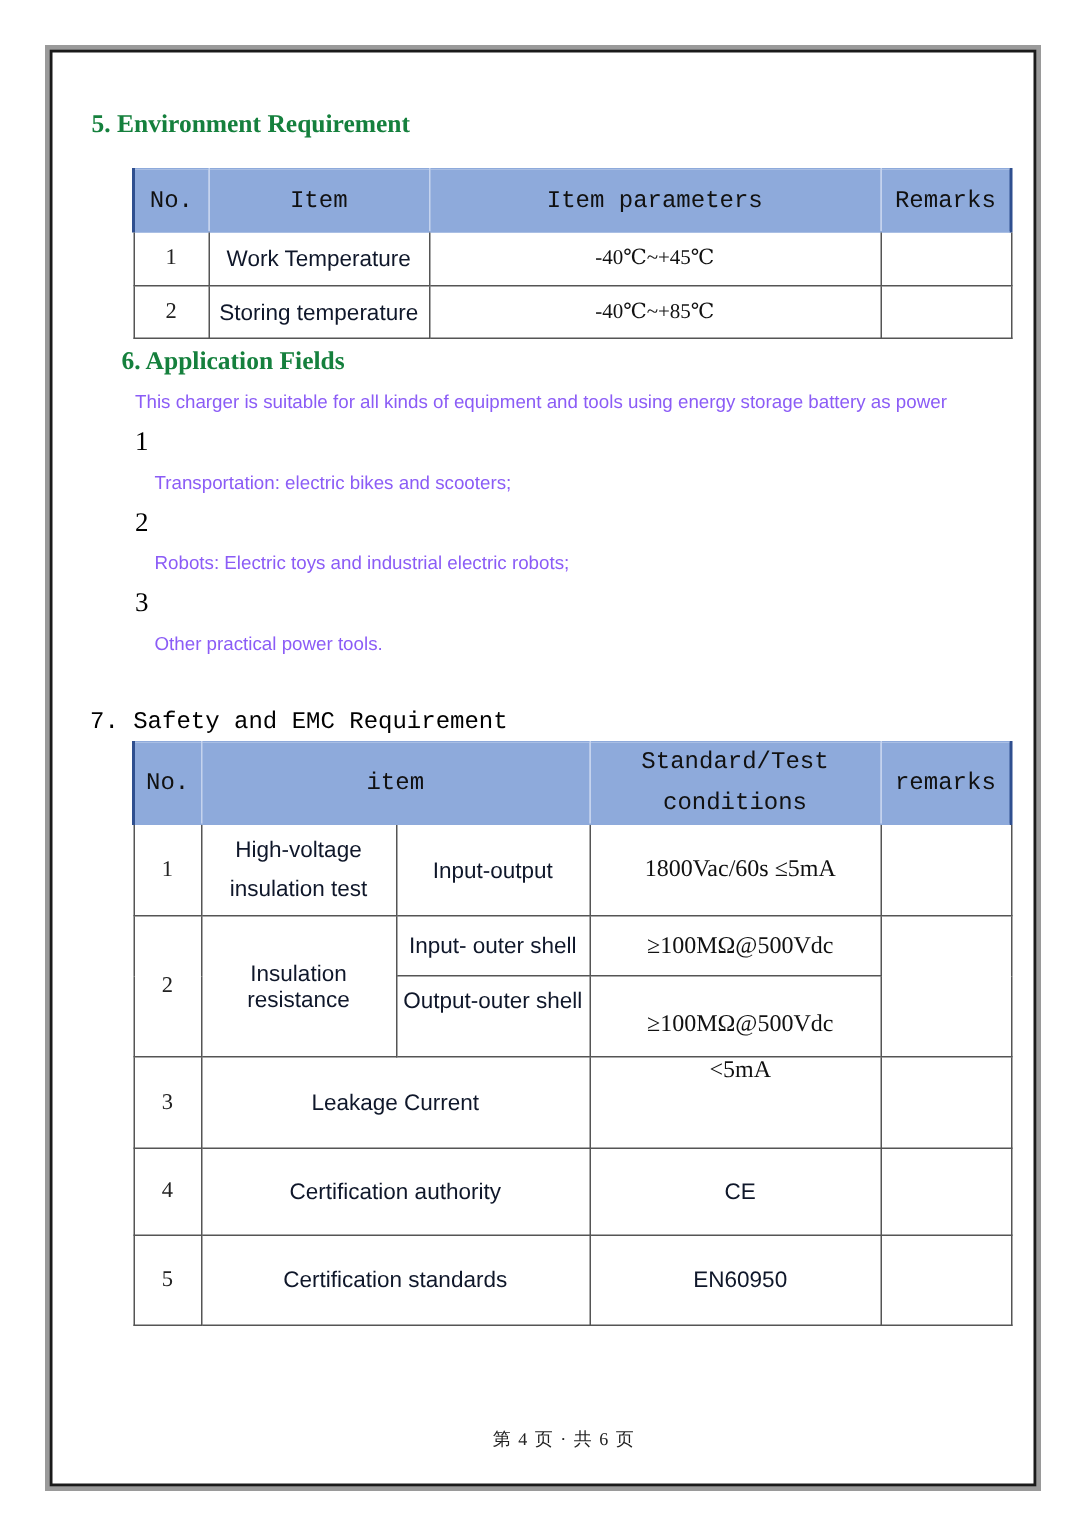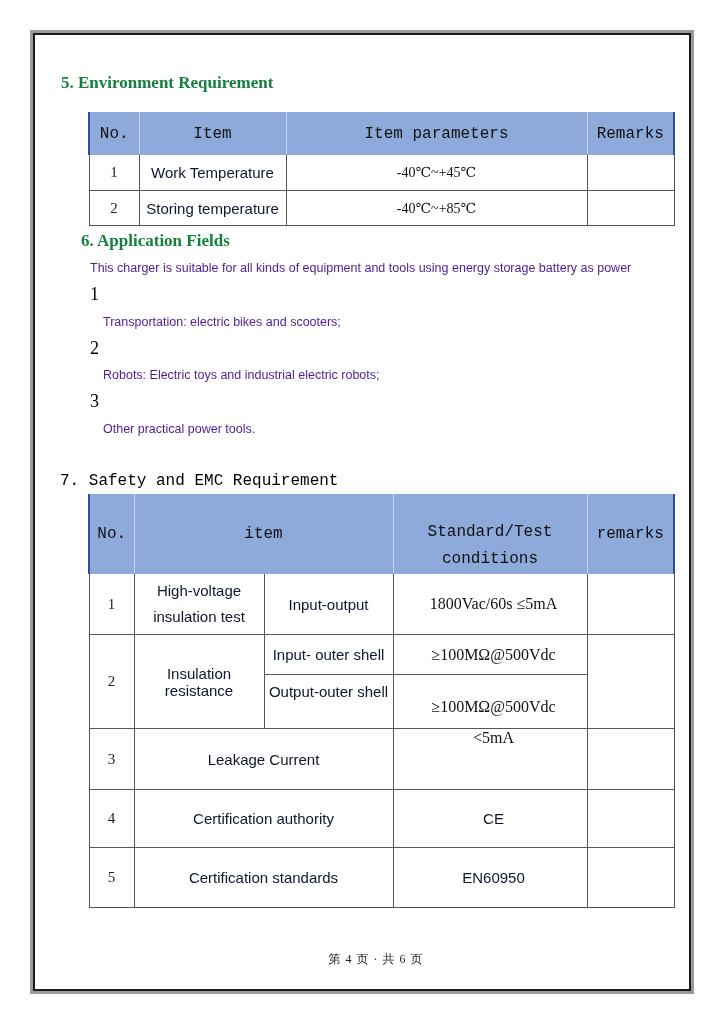--- a/index.html
+++ b/index.html
@@ -23,7 +23,7 @@
   }
   .body-sans {
     font-family: "Liberation Sans", "DejaVu Sans", sans-serif;
-    font-size: 12.5px; color: #4c1d95; white-space: nowrap;
+    font-size: 12.5px; color: #8b5cf6; white-space: nowrap;
   }
   .num-serif {
     font-family: "Liberation Serif", "DejaVu Serif", serif;

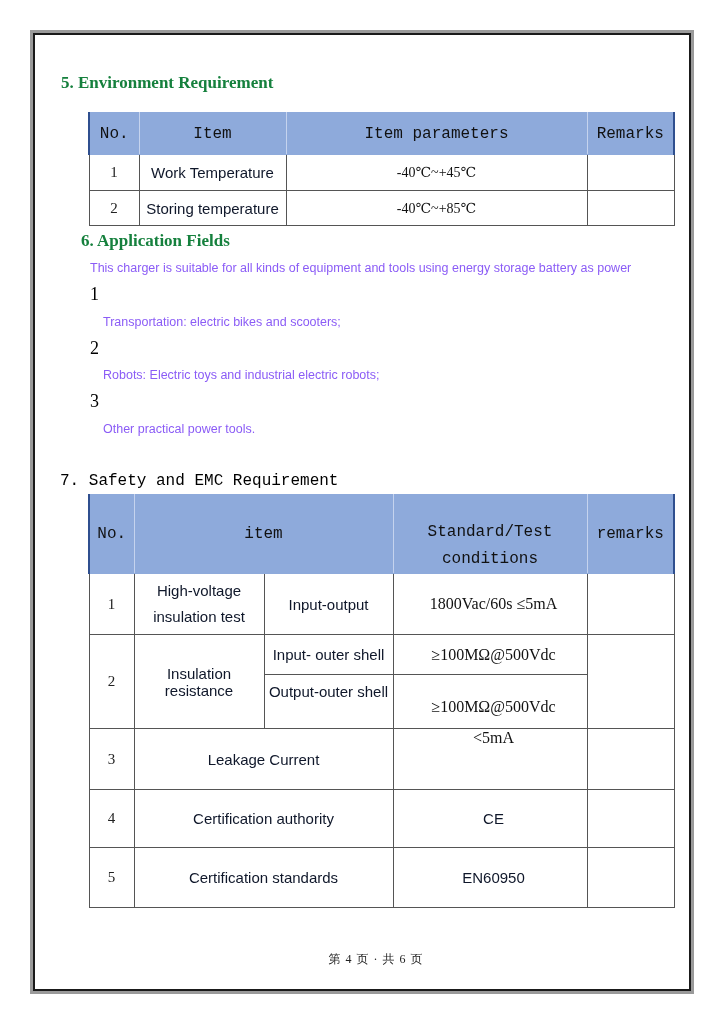--- a/index.html
+++ b/index.html
@@ -117,7 +117,7 @@
     <td>No.</td>
     <td colspan="2">item</td>
     <td style="line-height:27px;">
-      <span style="display:block;margin-top:24px;">Standard/Test</span>
+      <span style="display:block;">Standard/Test</span>
       <span style="display:block;">conditions</span>
     </td>
     <td>remarks</td>

